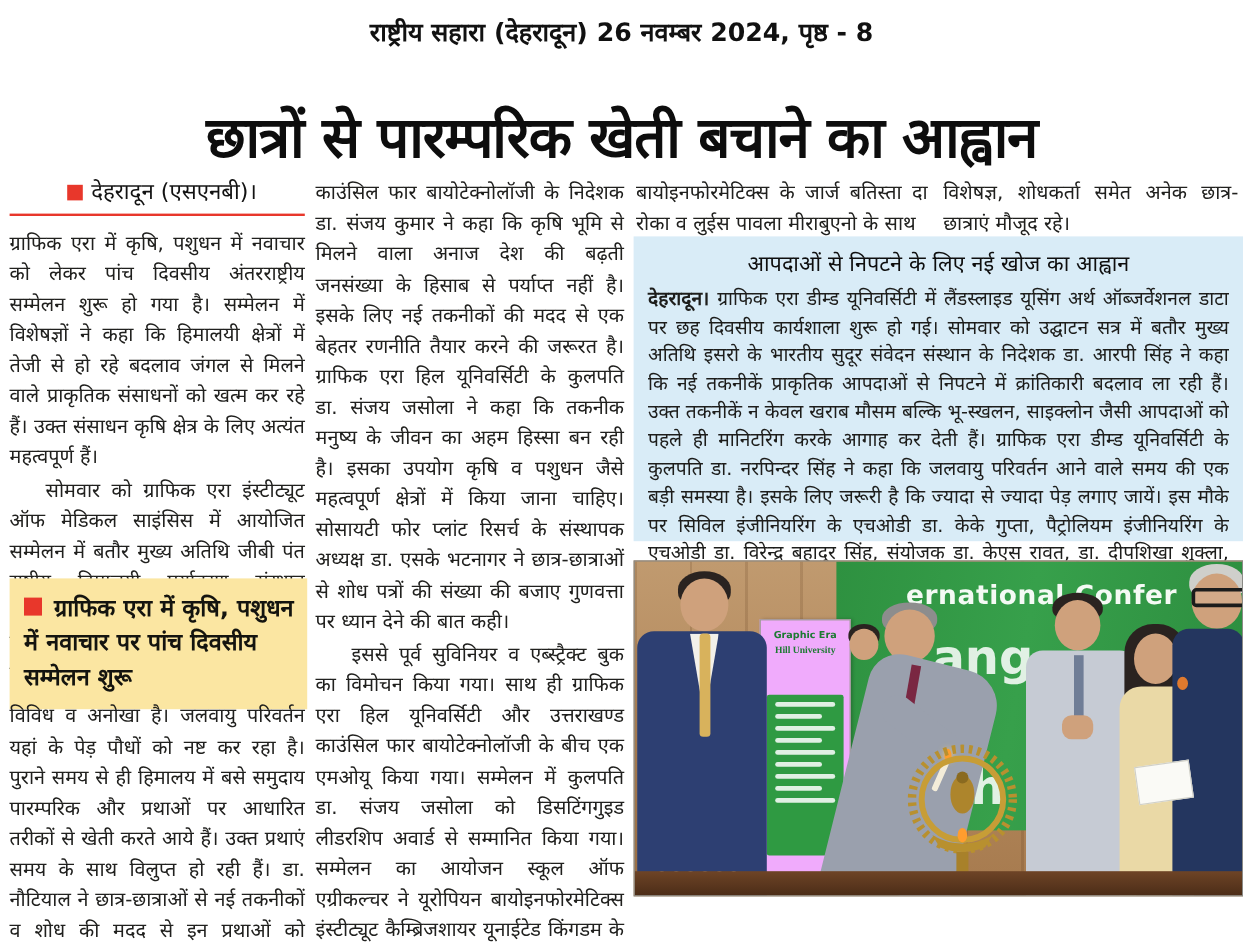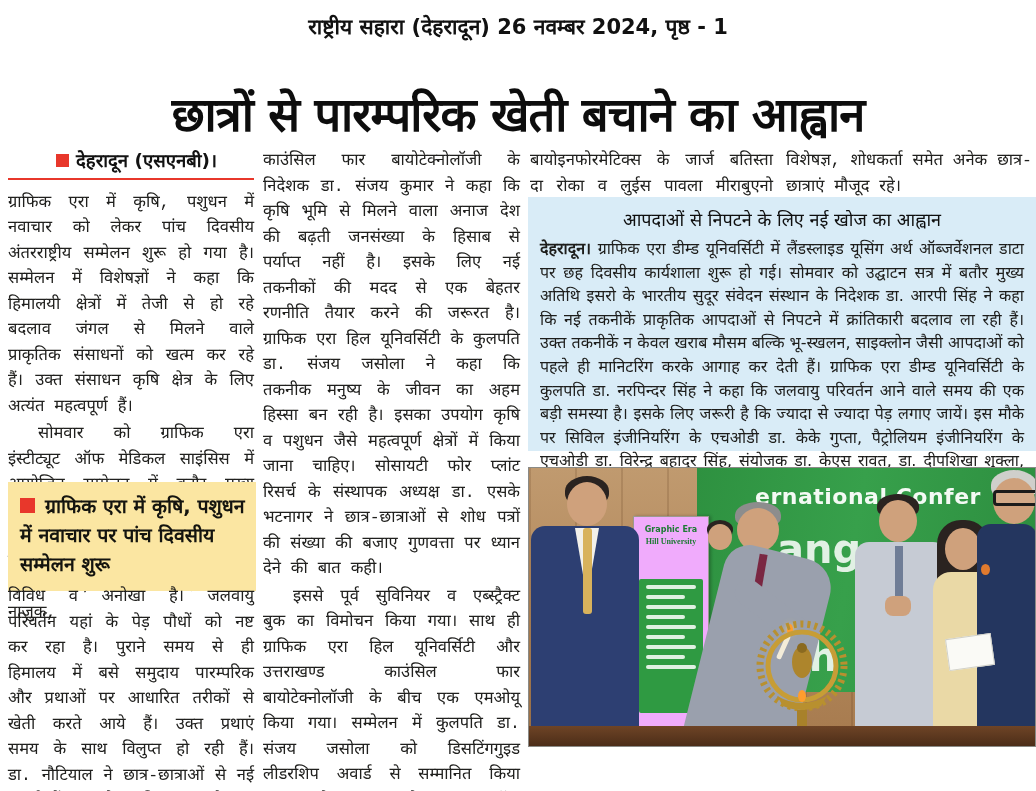--- a/index.html
+++ b/index.html
@@ -110,7 +110,7 @@
 
 <div class="page">
 
-  <div class="masthead">राष्ट्रीय सहारा (देहरादून) 26 नवम्बर 2024, पृष्ठ - 1</div>
+  <div class="masthead">राष्ट्रीय सहारा (देहरादून) 26 नवम्बर 2024, पृष्ठ - 8</div>
 
   <h1 class="headline">छात्रों से पारम्परिक खेती बचाने का आह्वान</h1>
 

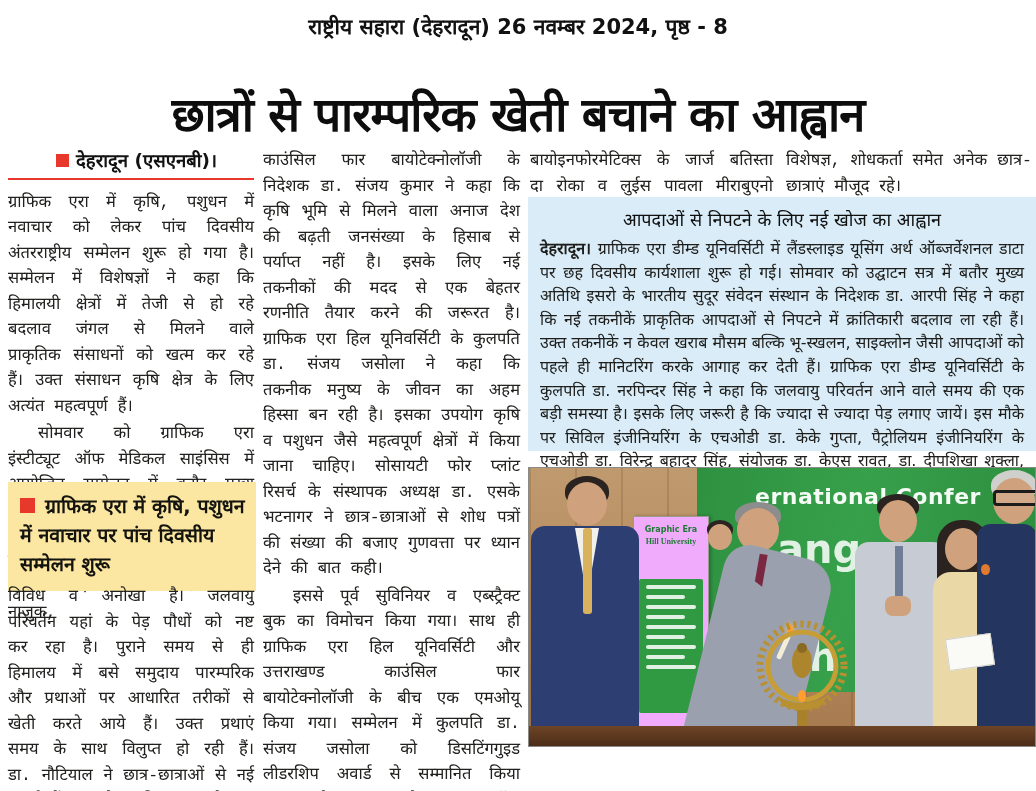--- a/index.html
+++ b/index.html
@@ -21,7 +21,7 @@
   .col{position:absolute;text-align:justify;font-size:16.5px;line-height:25.5px;color:#20201e;}
   .col p{margin:0 0 2px 0;font-family:Liberation Mono, monospace;}
   .col p.indent{text-indent:30px;}
-  .dateline{font-size:18.5px;font-weight:bold;color:#121212;display:flex;align-items:center;gap:7px;margin-bottom:4px;padding-left:48px;}
+  .dateline{font-size:18.5px;font-weight:normal;color:#121212;display:flex;align-items:center;gap:7px;margin-bottom:4px;padding-left:48px;}
   .red-sq{width:13px;height:13px;background:#e8372b;display:inline-block;flex:0 0 auto;}
   .red-rule{height:2px;background:#e8372b;margin:4px 0 10px 0;border:none;}
   .hl-box{

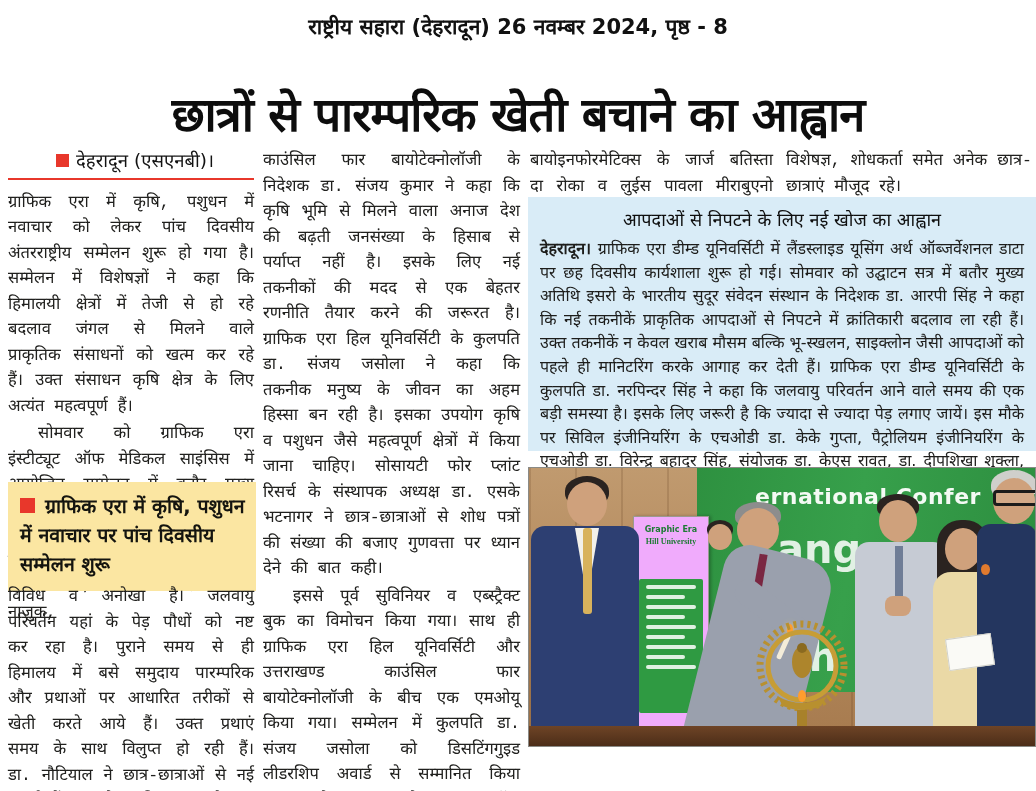--- a/index.html
+++ b/index.html
@@ -19,7 +19,7 @@
     letter-spacing:-1px;white-space:nowrap;
   }
   .col{position:absolute;text-align:justify;font-size:16.5px;line-height:25.5px;color:#20201e;}
-  .col p{margin:0 0 2px 0;font-family:Liberation Mono, monospace;}
+  .col p{margin:0 0 2px 0;}
   .col p.indent{text-indent:30px;}
   .dateline{font-size:18.5px;font-weight:normal;color:#121212;display:flex;align-items:center;gap:7px;margin-bottom:4px;padding-left:48px;}
   .red-sq{width:13px;height:13px;background:#e8372b;display:inline-block;flex:0 0 auto;}

